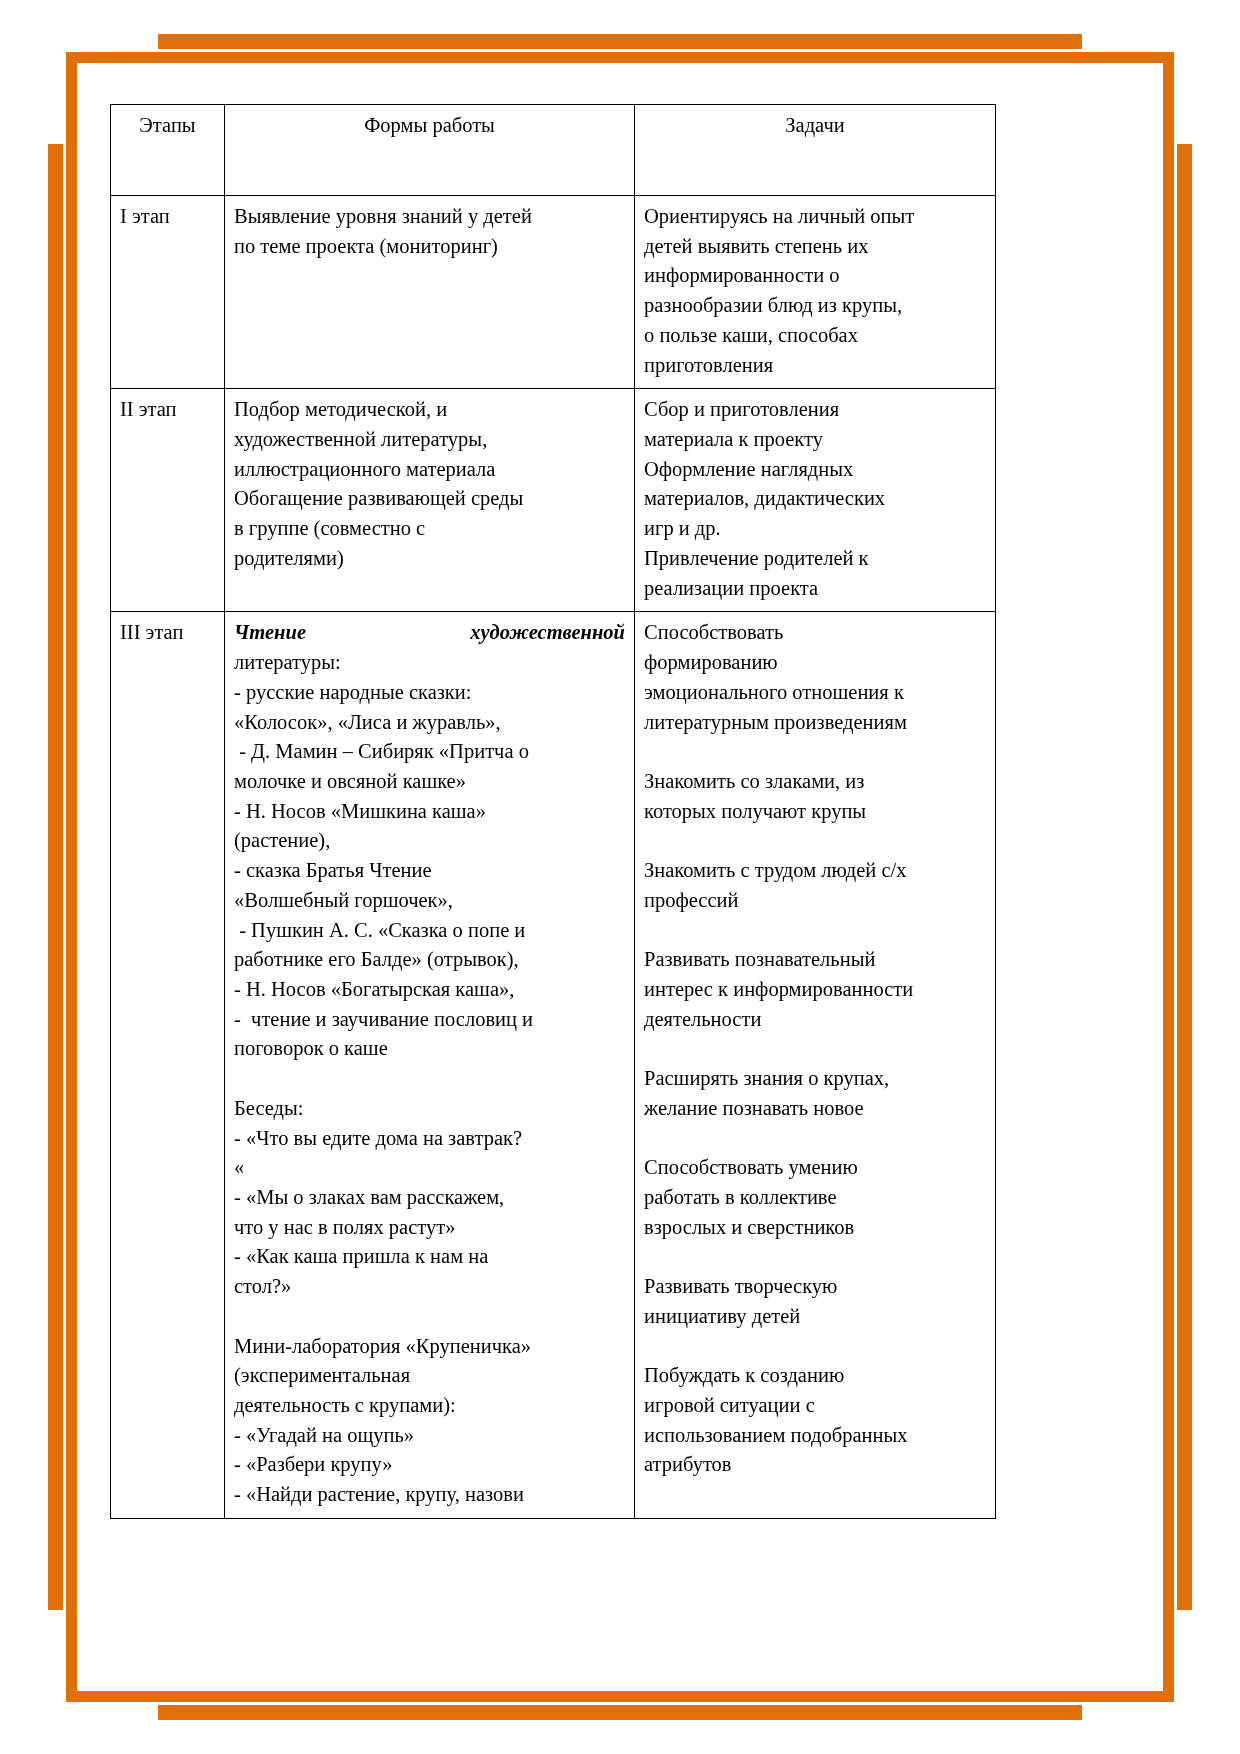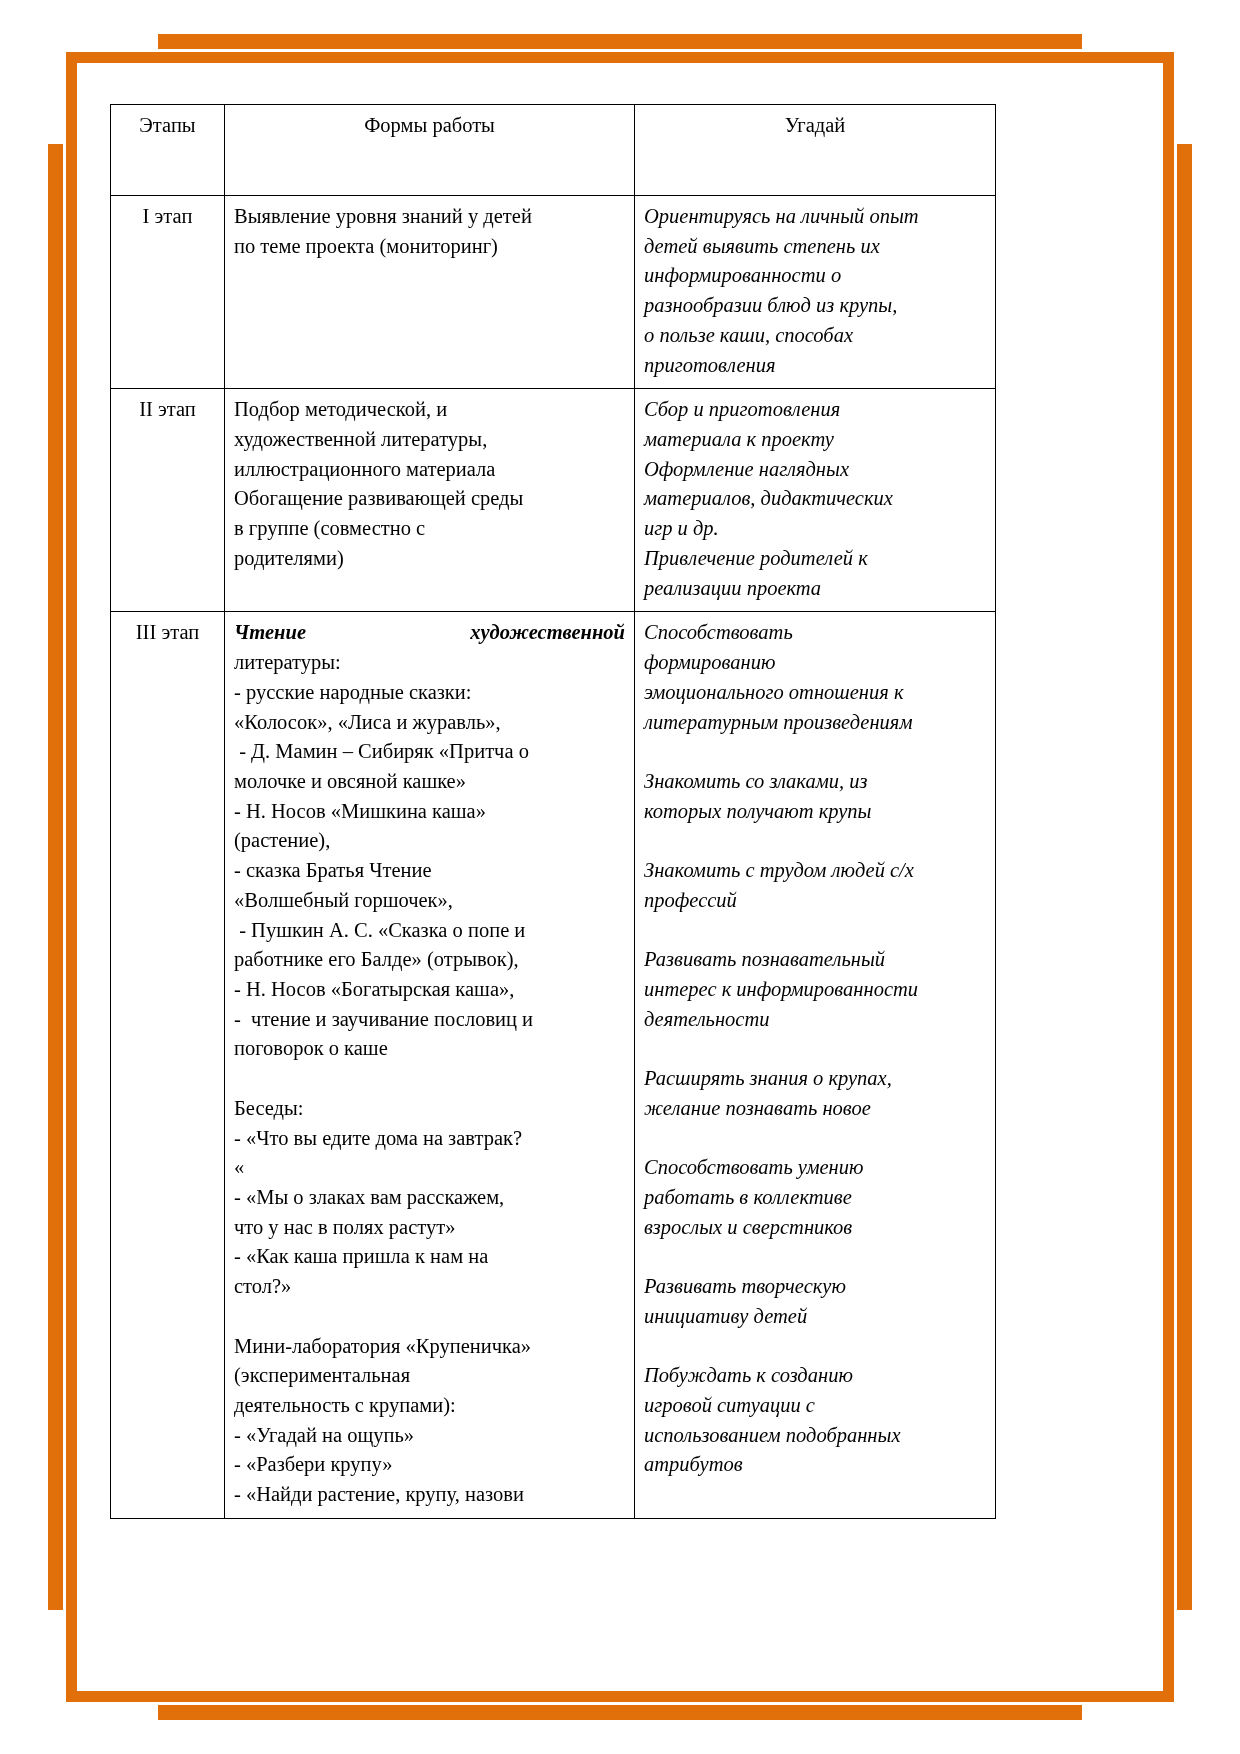--- a/index.html
+++ b/index.html
@@ -135,7 +135,7 @@
       <tr>
         <th class="stage-head">Этапы</th>
         <th>Формы работы</th>
-        <th>Угадай</th>
+        <th>Задачи</th>
       </tr>
     </thead>
     <tbody>

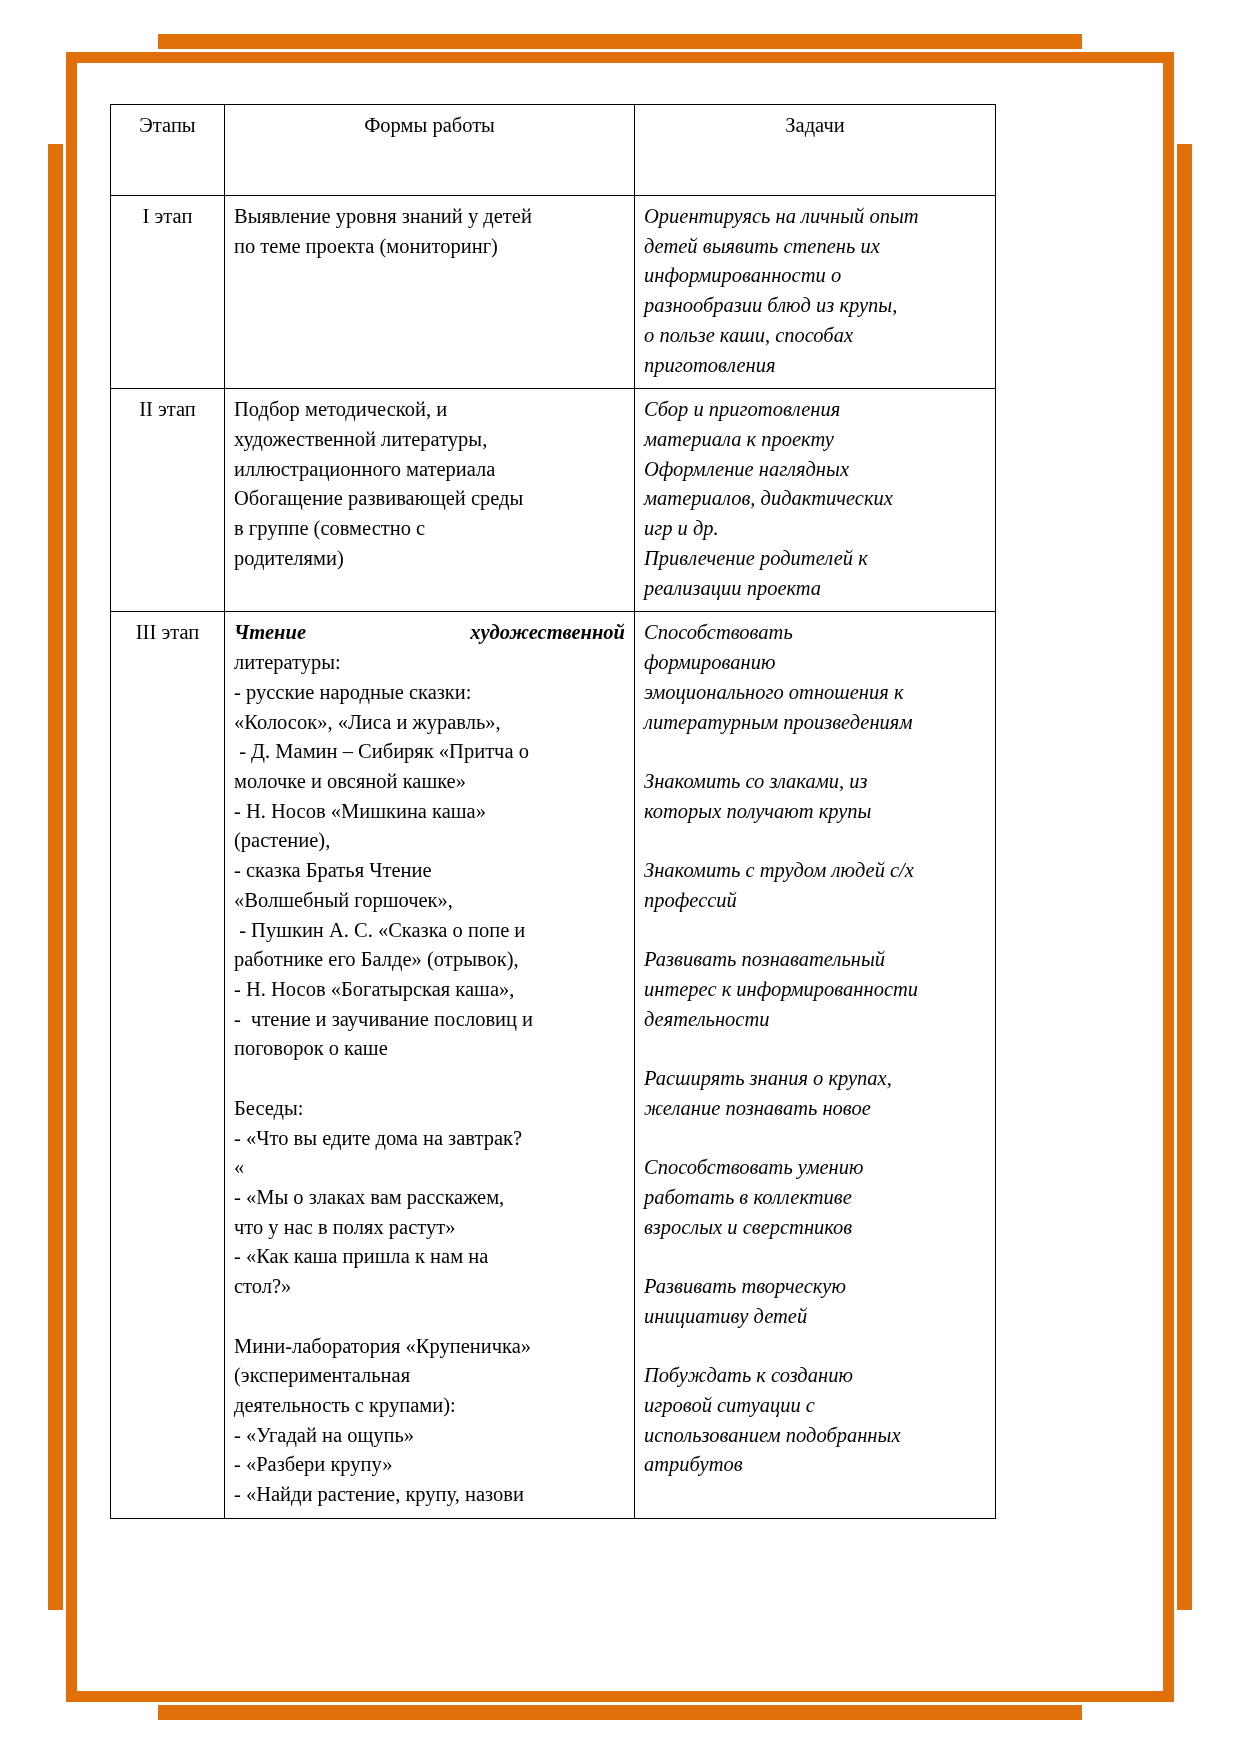--- a/index.html
+++ b/index.html
@@ -86,7 +86,7 @@
   thead th.stage-head { font-size: 20.5px; }
 
   td.stage {
-    text-align: center;
+    text-align: left;
     vertical-align: middle;
     font-size: 20.5px;
     padding-left: 12px;

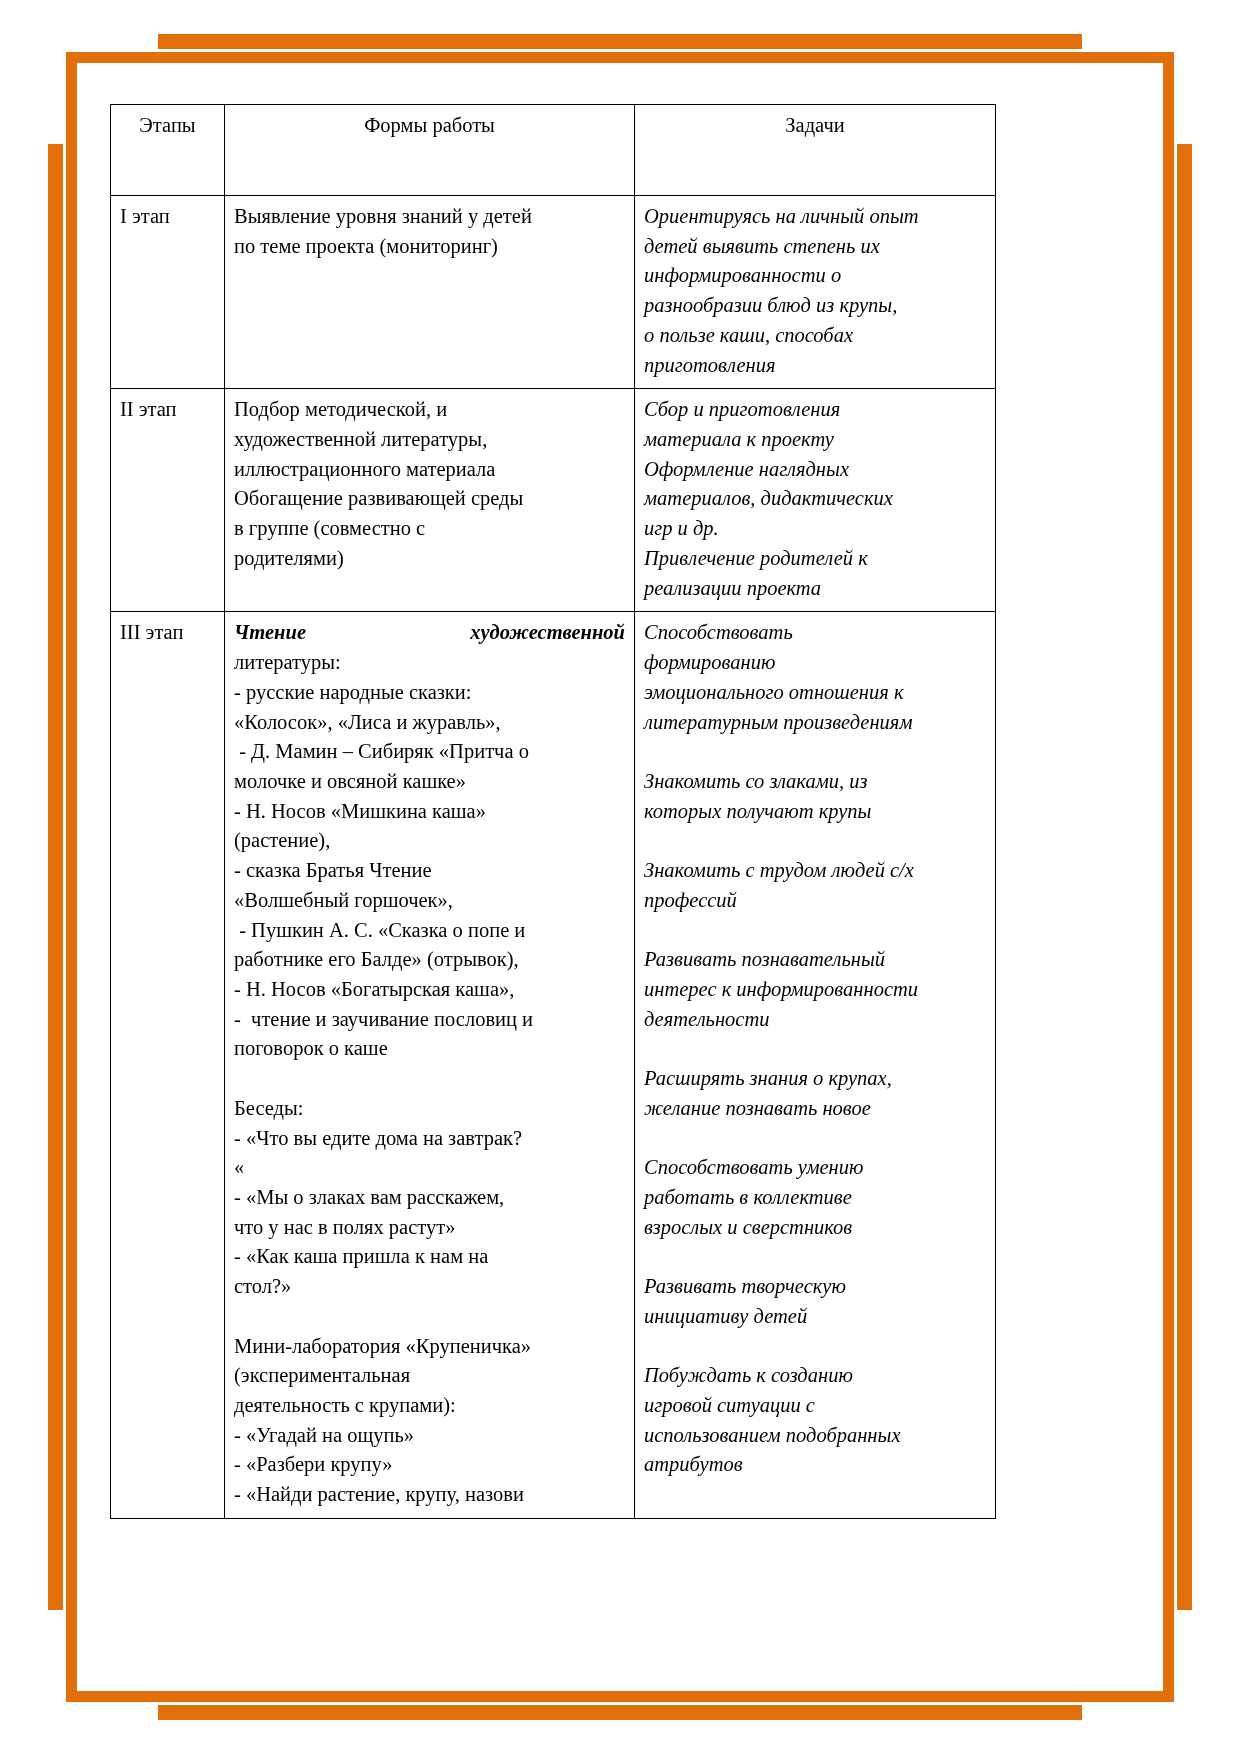--- a/index.html
+++ b/index.html
@@ -94,7 +94,7 @@
   td.forms, td.tasks {
     vertical-align: top;
   }
-  td.tasks { padding-left: 10px; font-style: italic; }
+  td.tasks { padding-left: 10px; }
 
   .ln { display: block; white-space: pre-wrap; }
   .it { }

